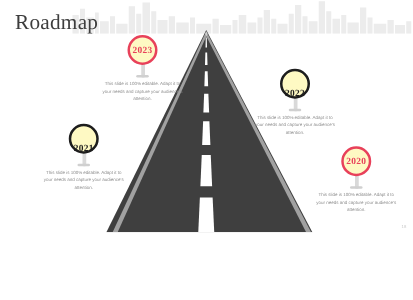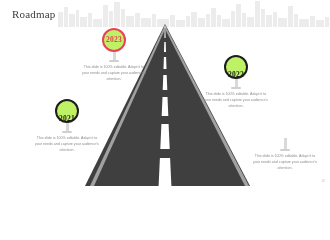--- a/index.html
+++ b/index.html
@@ -35,7 +35,7 @@
     left: 12px;
     top: 8px;
     font-family: "Liberation Serif", serif;
-    font-size: 11px;
+    font-size: 17px;
     color: #3d3d3d;
     letter-spacing: .2px;
     white-space: nowrap;

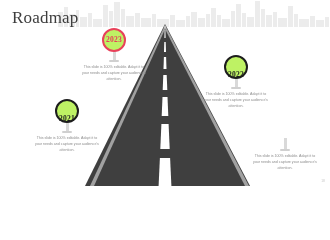--- a/index.html
+++ b/index.html
@@ -88,7 +88,7 @@
     height: 24px;
     margin-left: -12px;
     border-radius: 50%;
-    background: #bef264;
+    background: #fef9c3;
     box-sizing: border-box;
     display: flex;
     align-items: center;

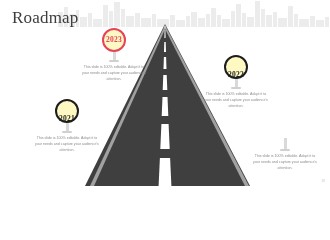--- a/index.html
+++ b/index.html
@@ -237,6 +237,9 @@
   <div class="milestone" id="milestone-2020">
     <div class="sign">
       <div class="sign-post"></div>
+      <div class="sign-disc red">
+        <span class="sign-year">2020</span>
+      </div>
     </div>
     <div class="milestone-desc">This slide is 100% editable. Adapt it to your needs and capture your audience's attention.</div>
   </div>

